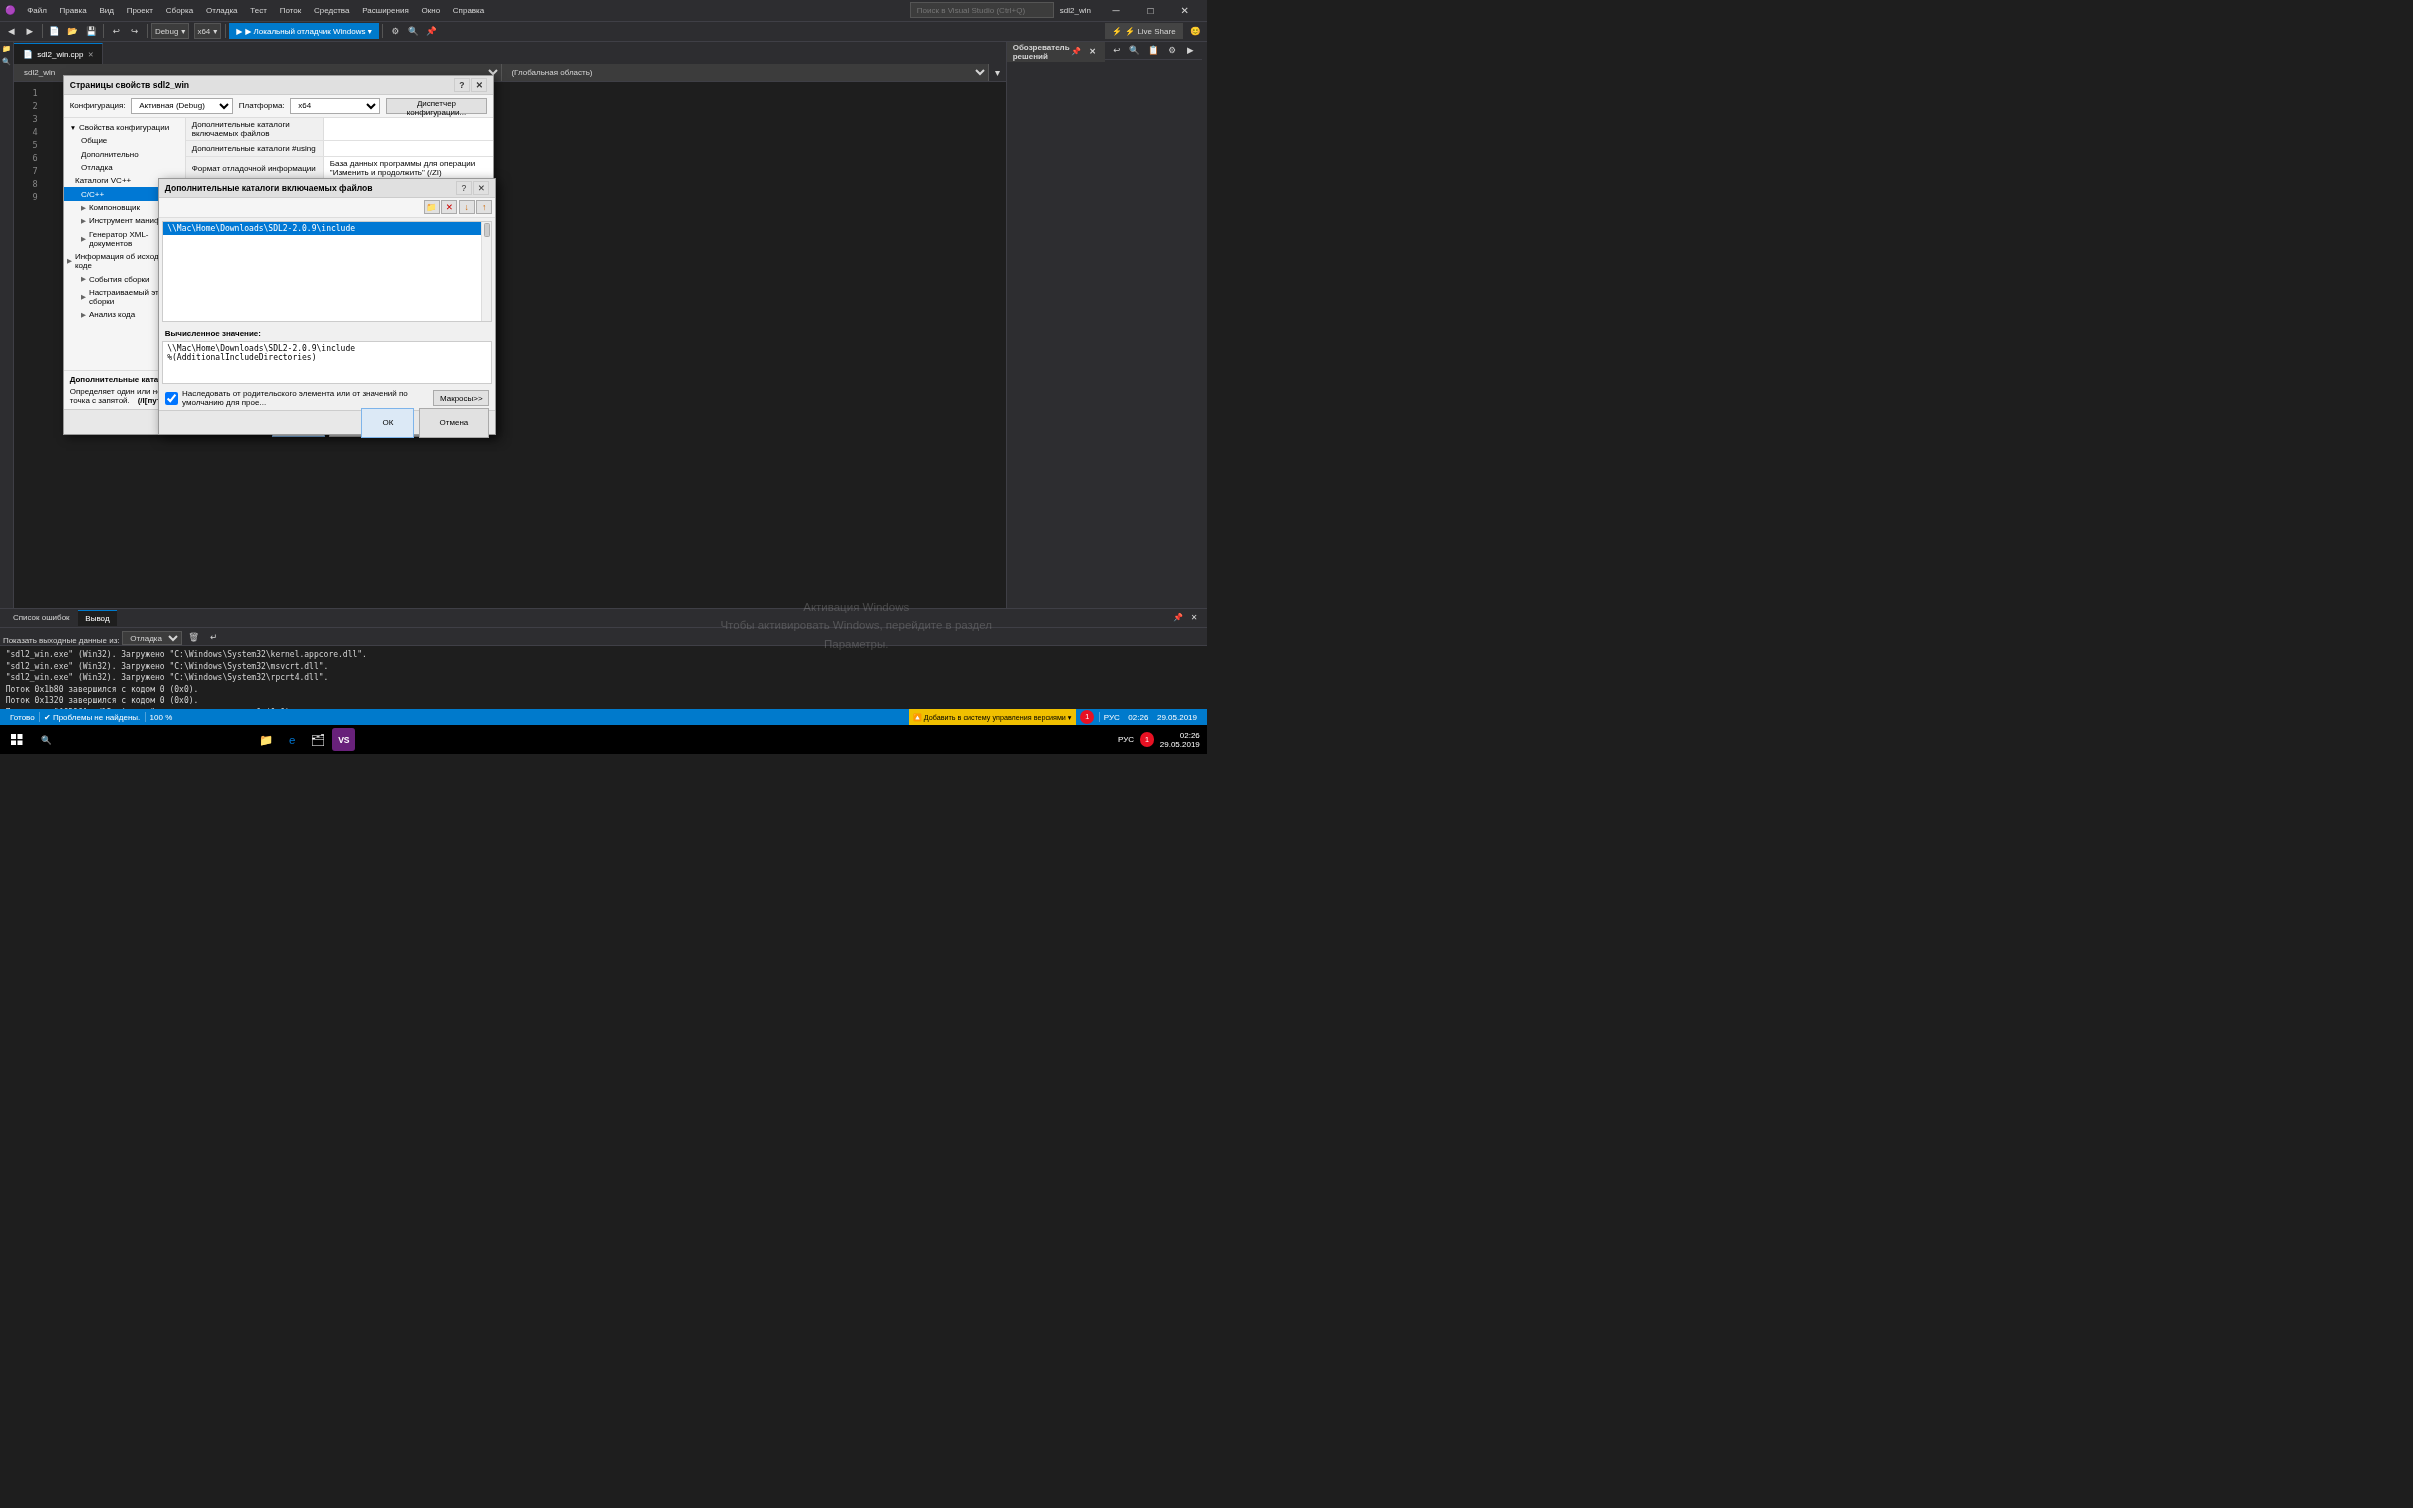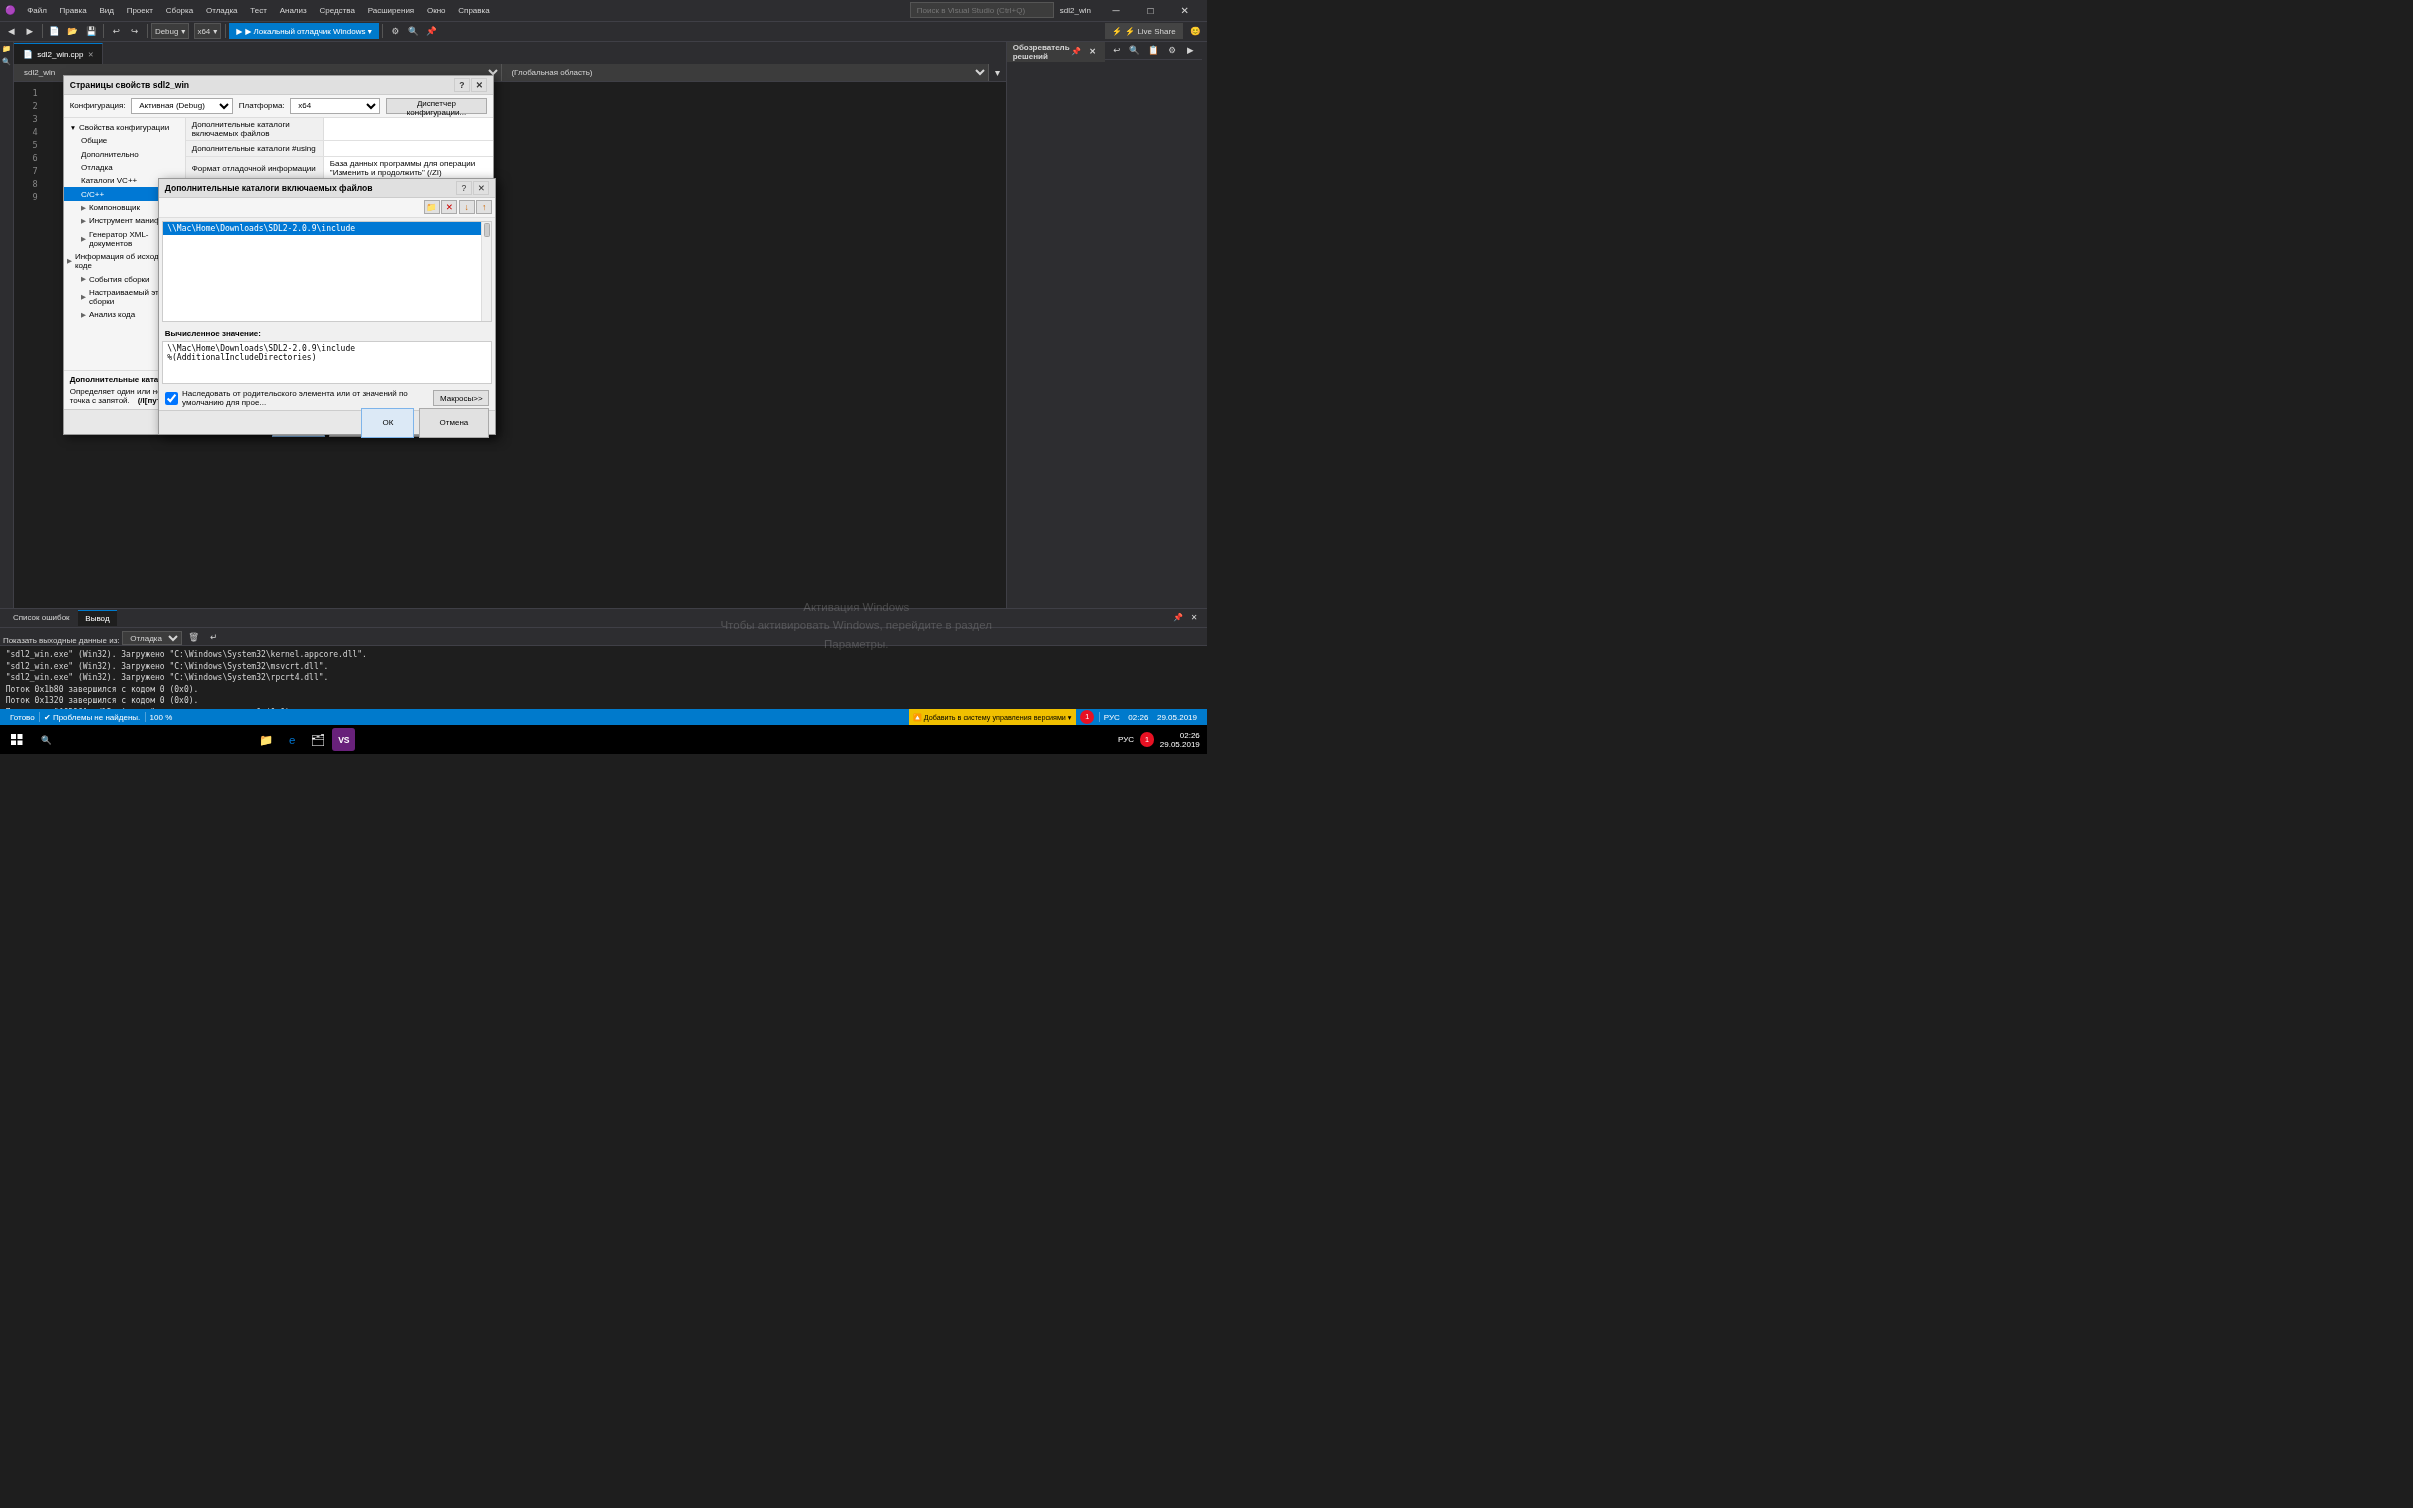--- a/index.html
+++ b/index.html
@@ -845,7 +845,7 @@
       <span class="title-bar-menu">Сборка</span>
       <span class="title-bar-menu">Отладка</span>
       <span class="title-bar-menu">Тест</span>
-      <span class="title-bar-menu">Анализ</span>
+      <span class="title-bar-menu">Поток</span>
       <span class="title-bar-menu">Средства</span>
       <span class="title-bar-menu">Расширения</span>
       <span class="title-bar-menu">Окно</span>

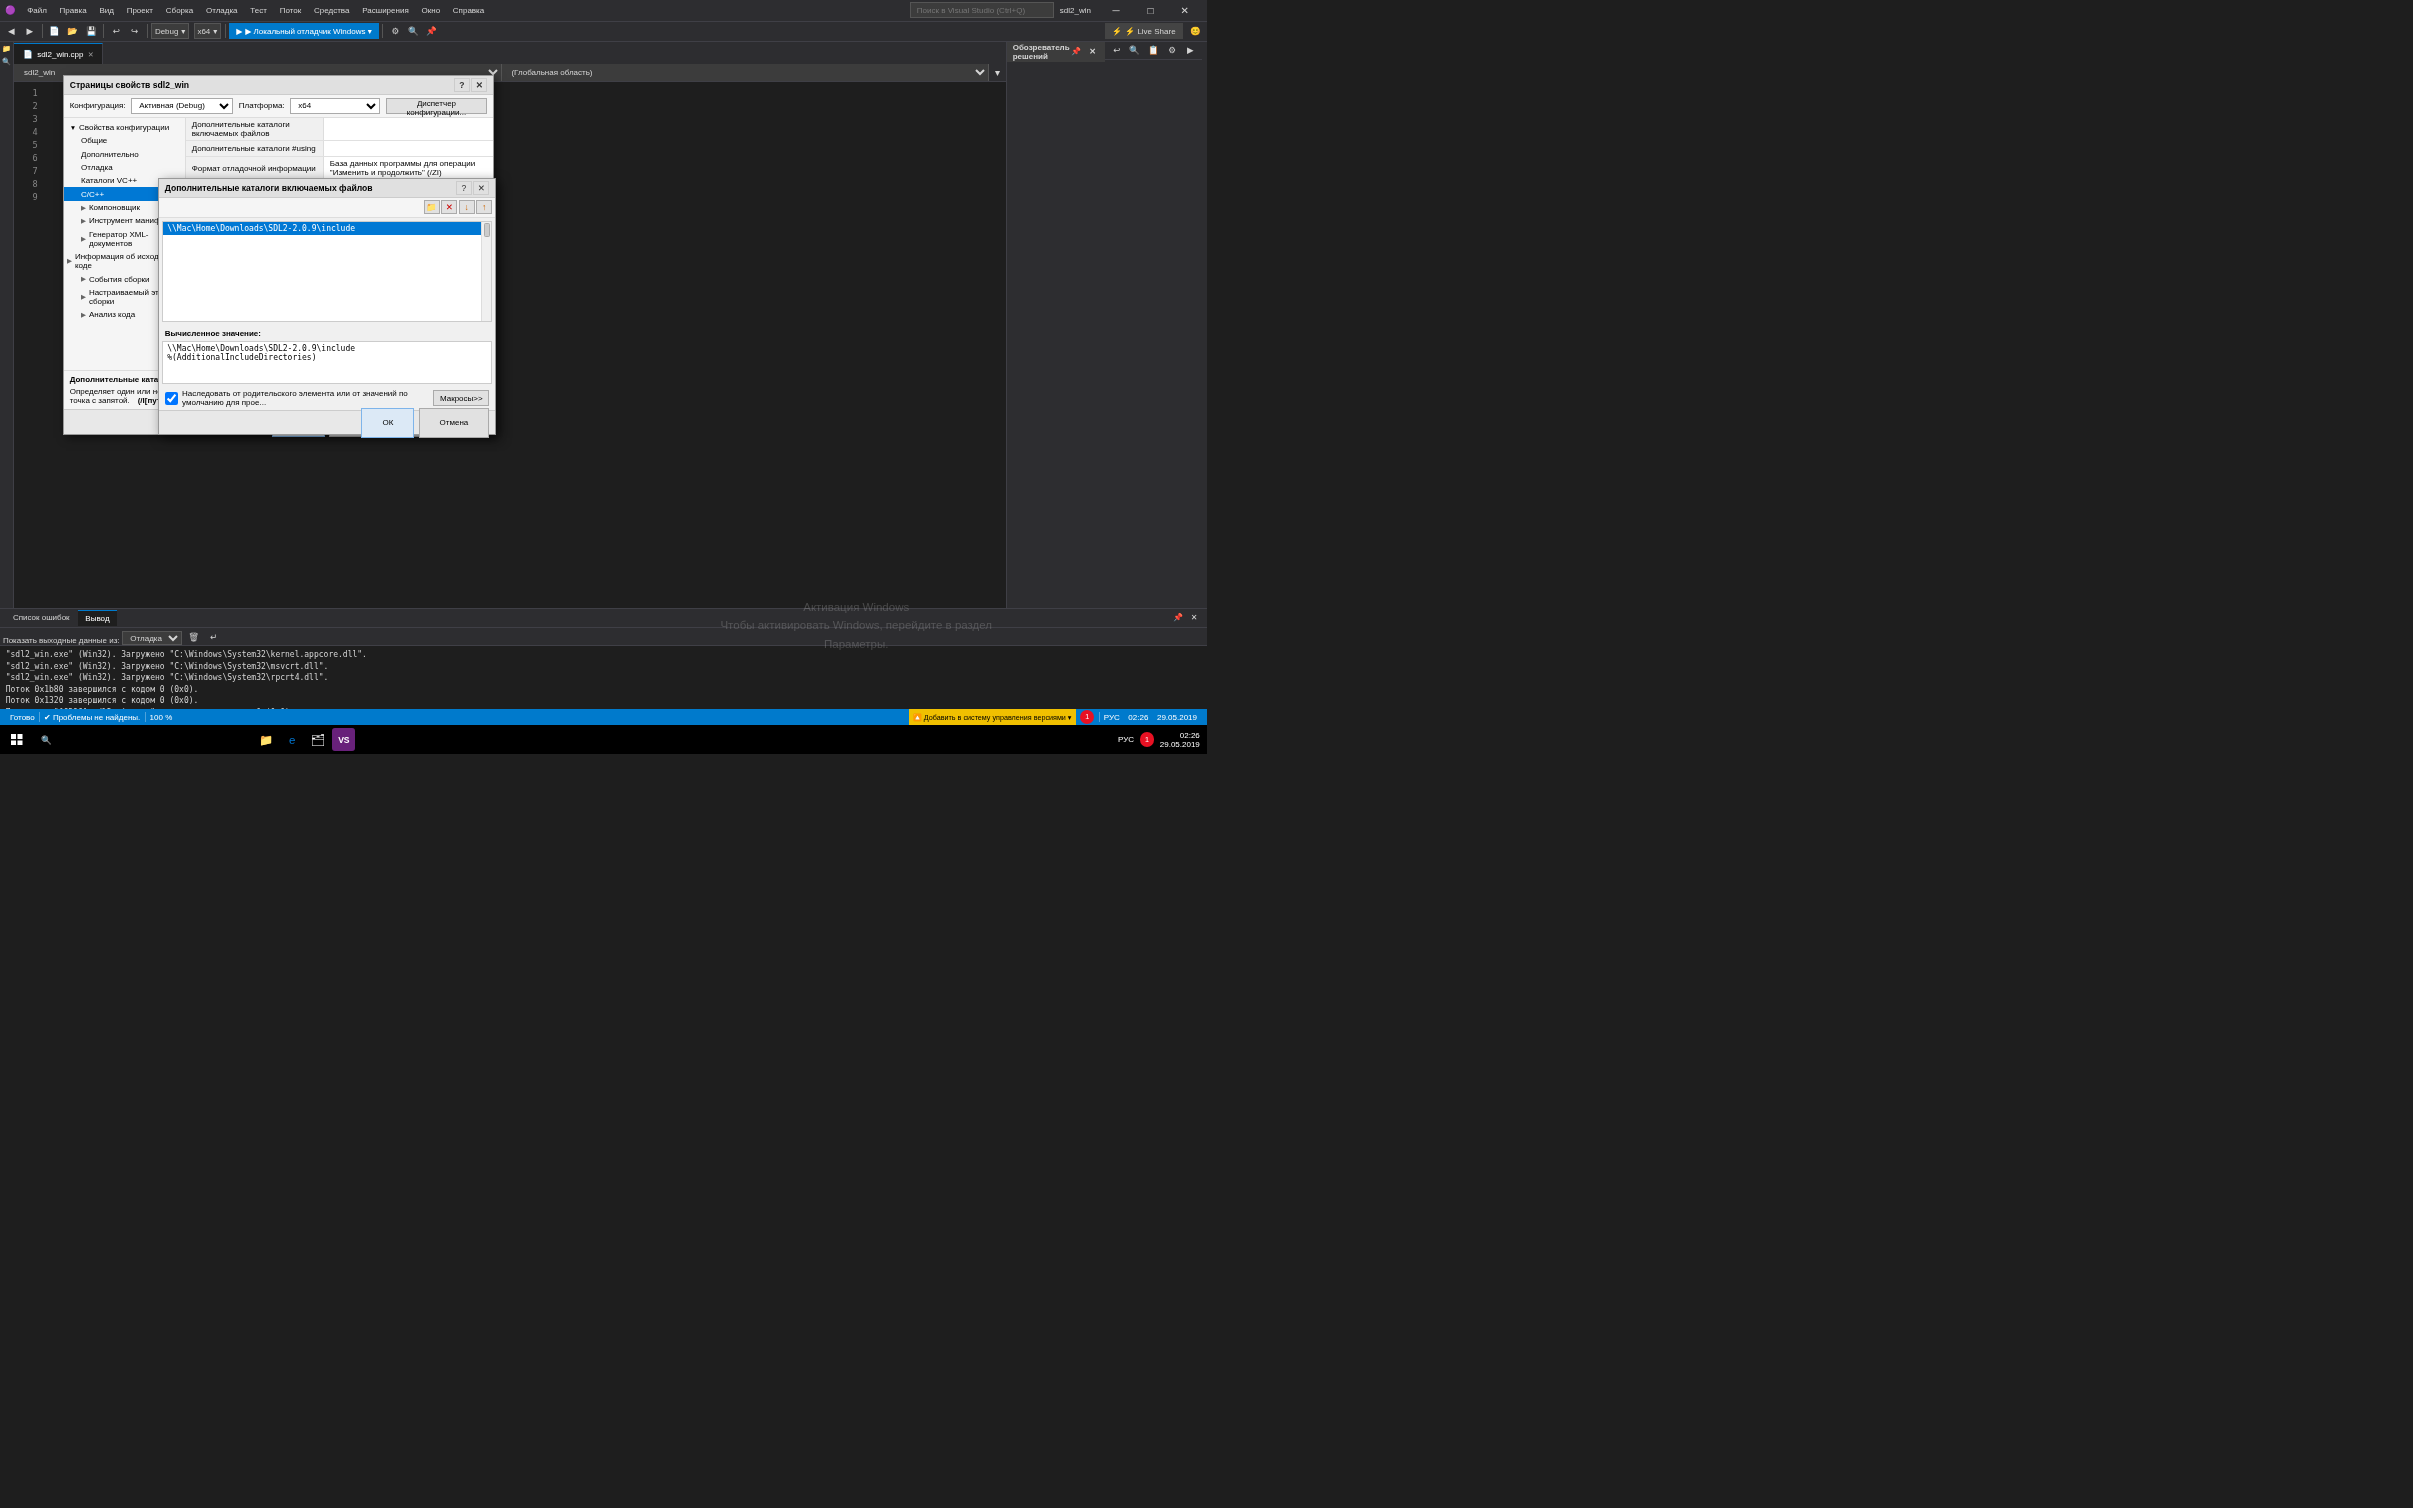--- a/index.html
+++ b/index.html
@@ -1111,7 +1111,7 @@
       <div class="tree-item" style="padding-left:17px;">
         <span>Отладка</span>
       </div>
-      <div class="tree-item" style="padding-left:17px;">
+      <div class="tree-item" style="padding-left:11px;">
         <span>Каталоги VC++</span>
       </div>
       <div class="tree-item selected" style="padding-left:17px;">

